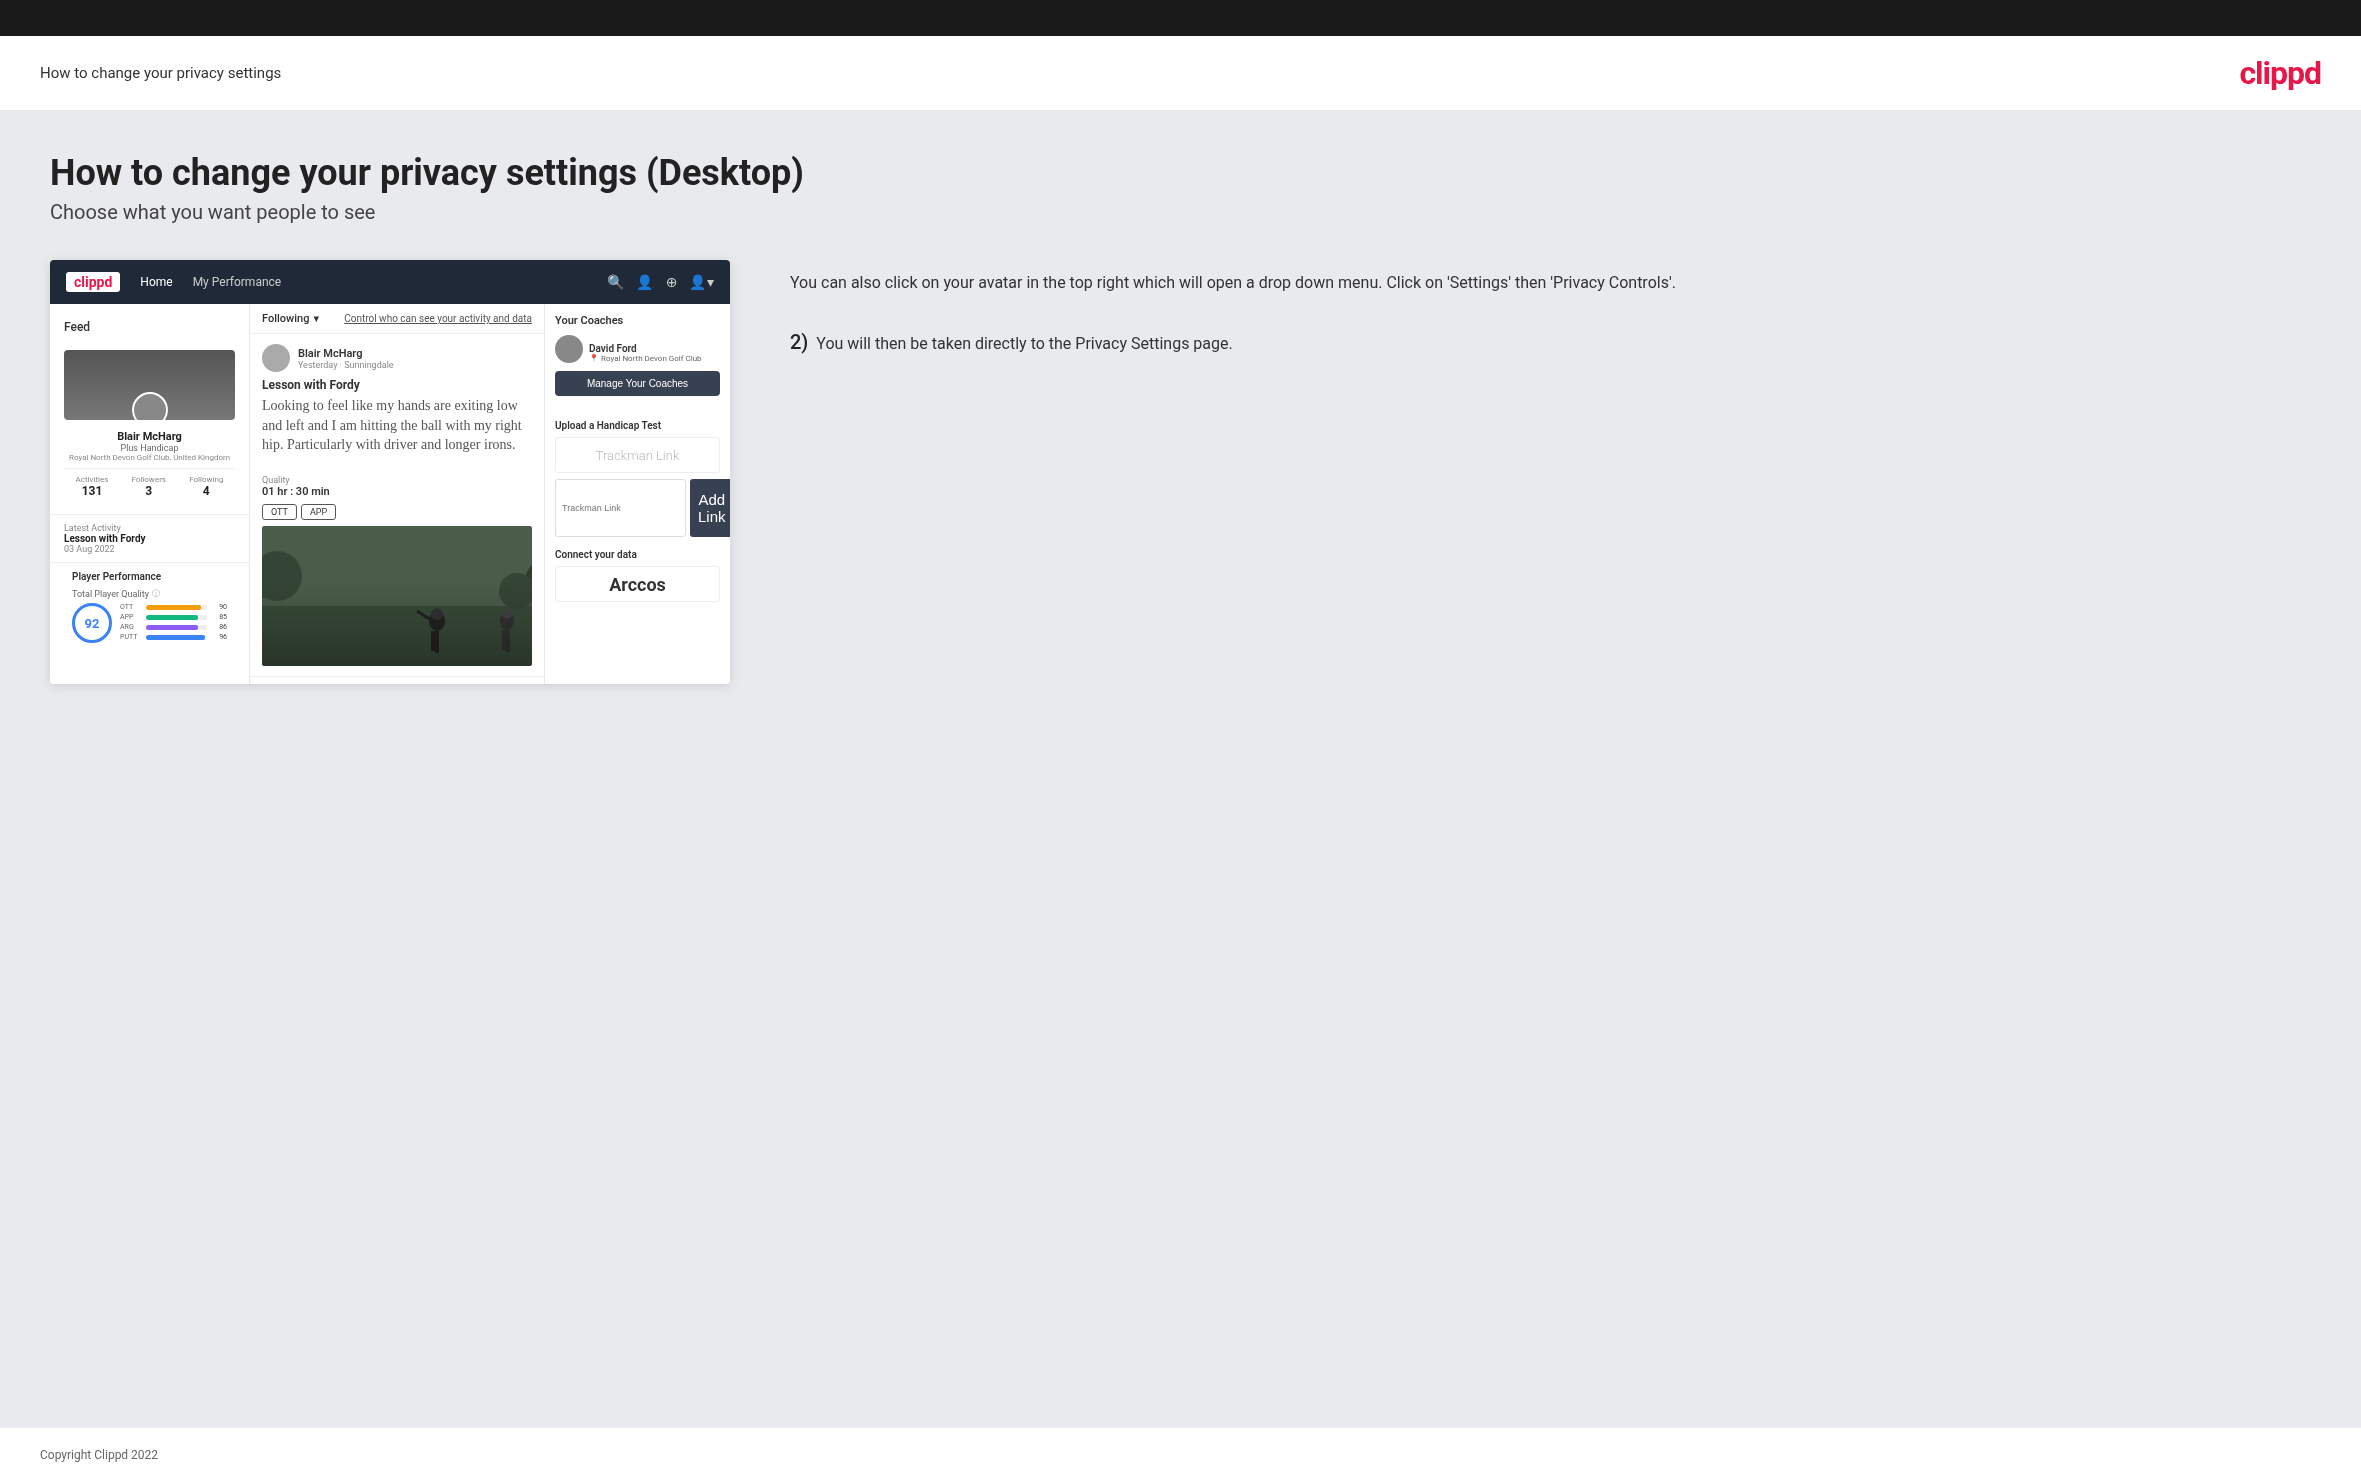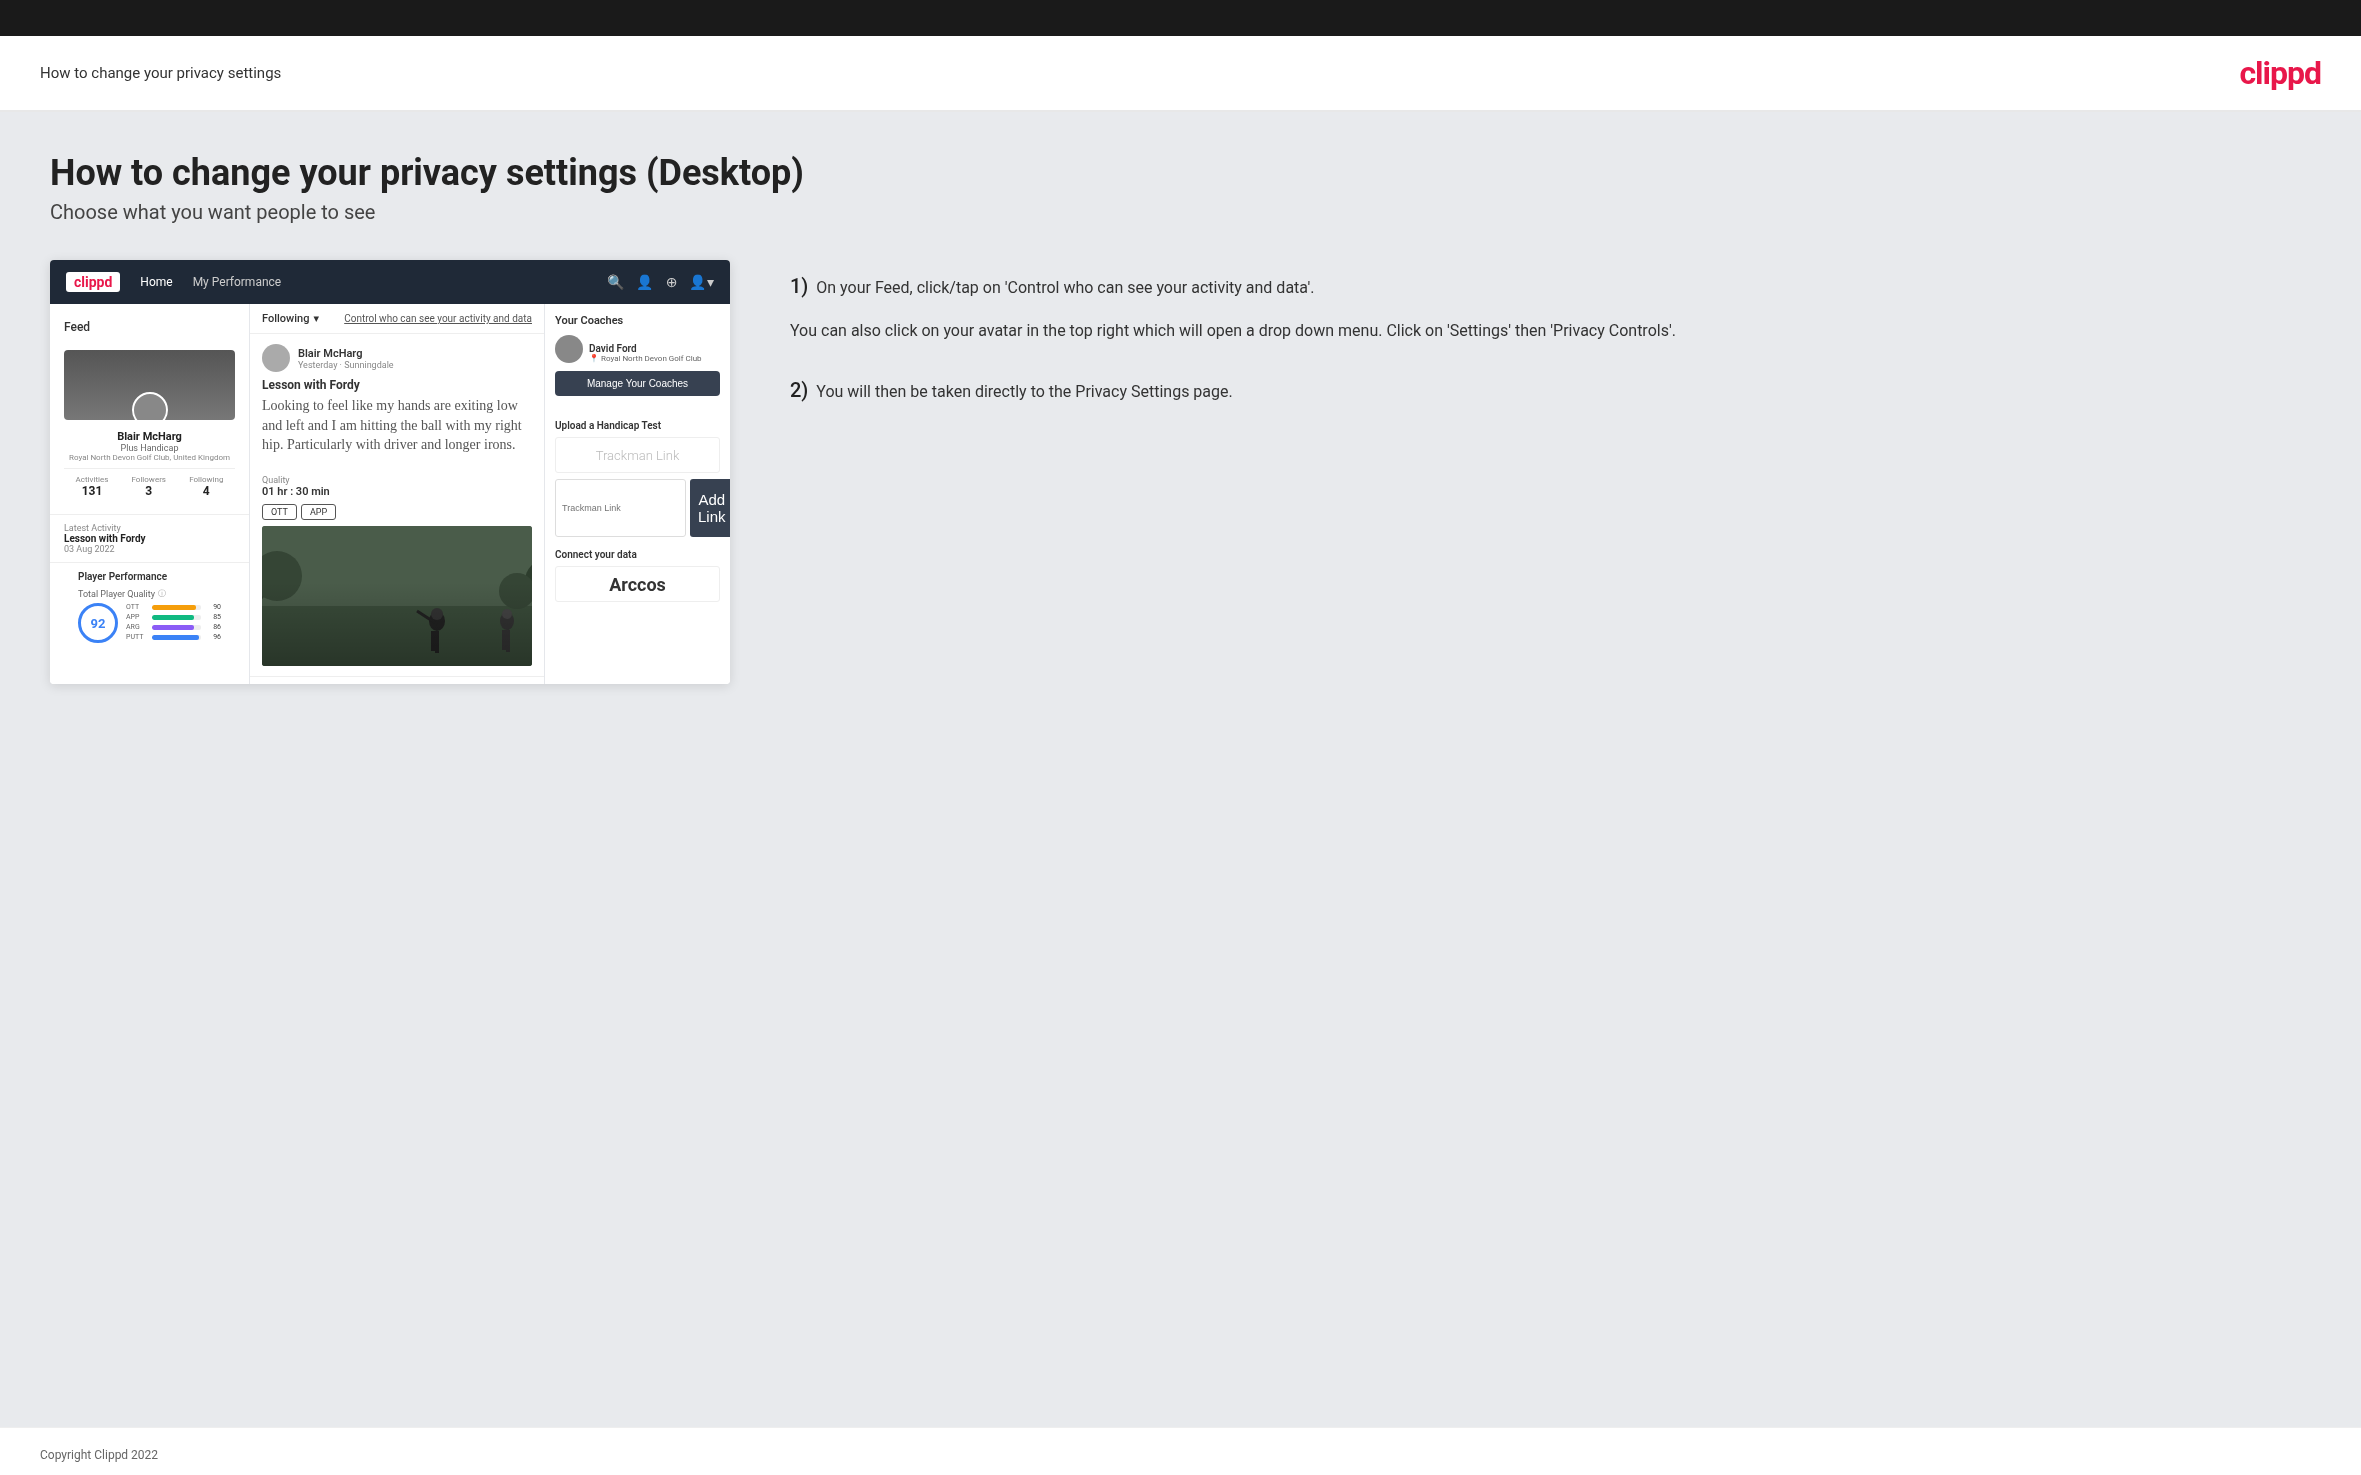--- a/index.html
+++ b/index.html
@@ -715,10 +715,6 @@
     <div class="instructions">
       <div class="instruction-item">
         <p class="instruction-text">
-          <span class="instruction-number">1)</span>
-          &nbsp;On your Feed, click/tap on 'Control who can see your activity and data'.
-        </p>
-        <p class="instruction-text">
           You can also click on your avatar in the top right which will open a drop down menu. Click on 'Settings' then 'Privacy Controls'.
         </p>
       </div>

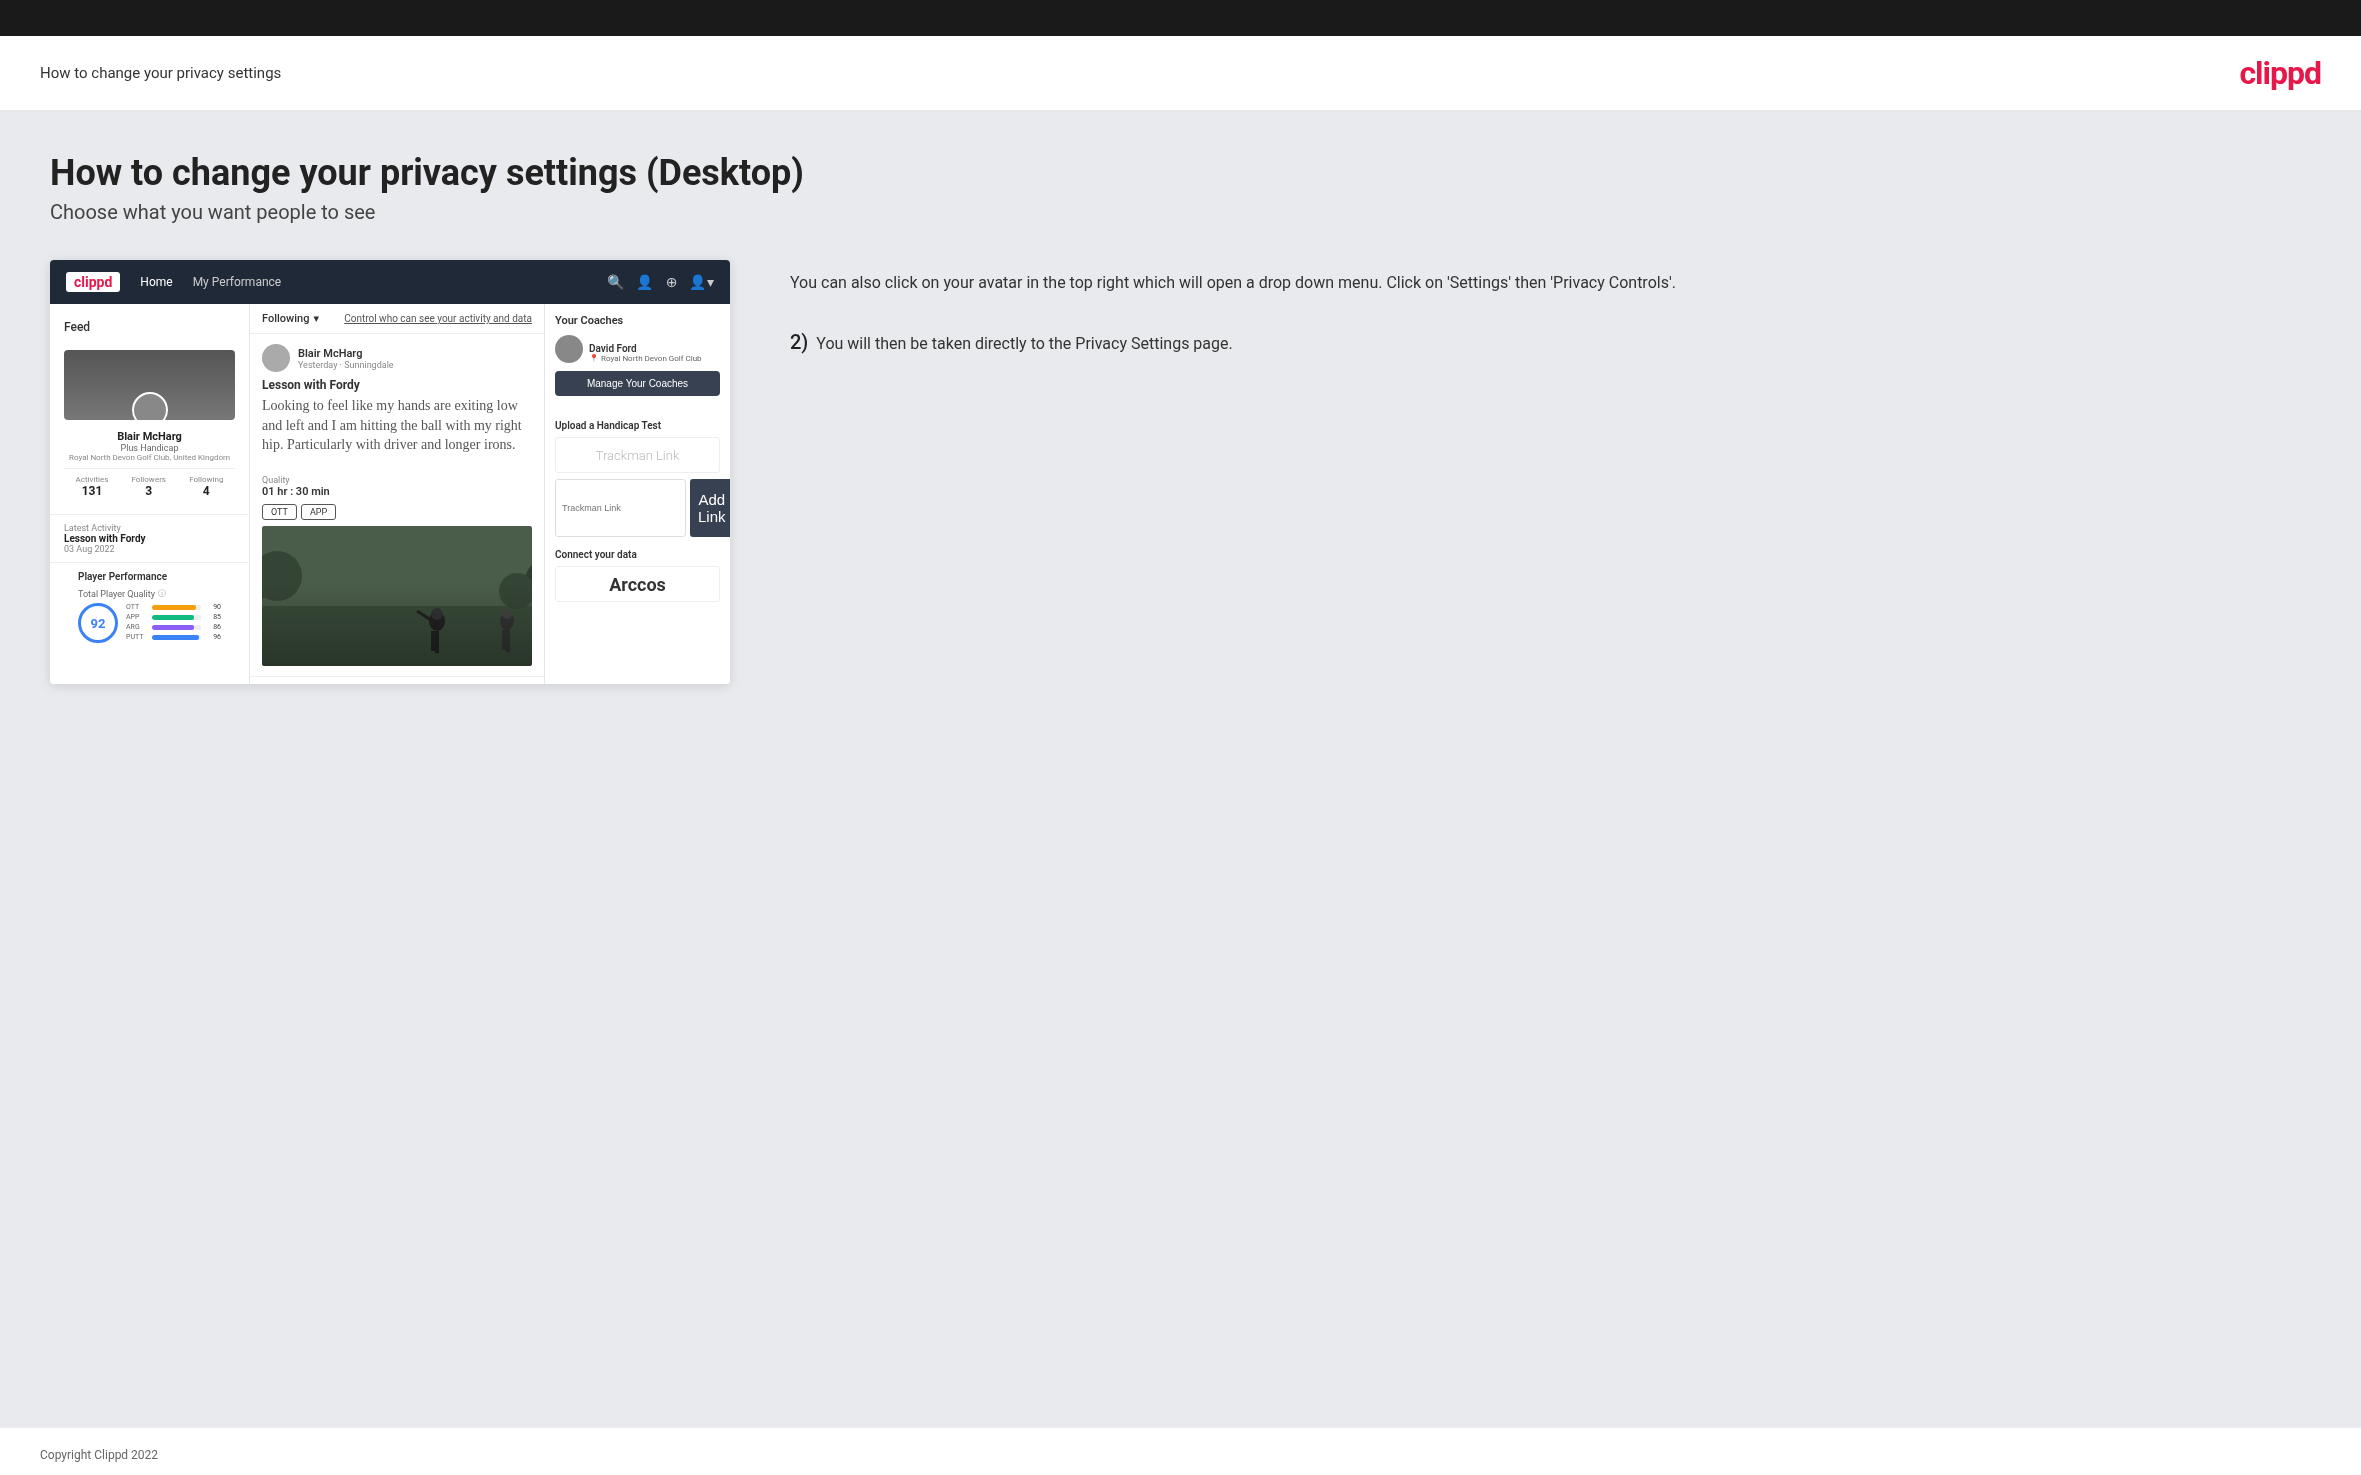--- a/index.html
+++ b/index.html
@@ -204,7 +204,7 @@
     }
 
     .player-performance {
-      padding: 8px 28px;
+      padding: 8px 22px;
       border-top: 1px solid #eee;
     }
     .perf-title {

